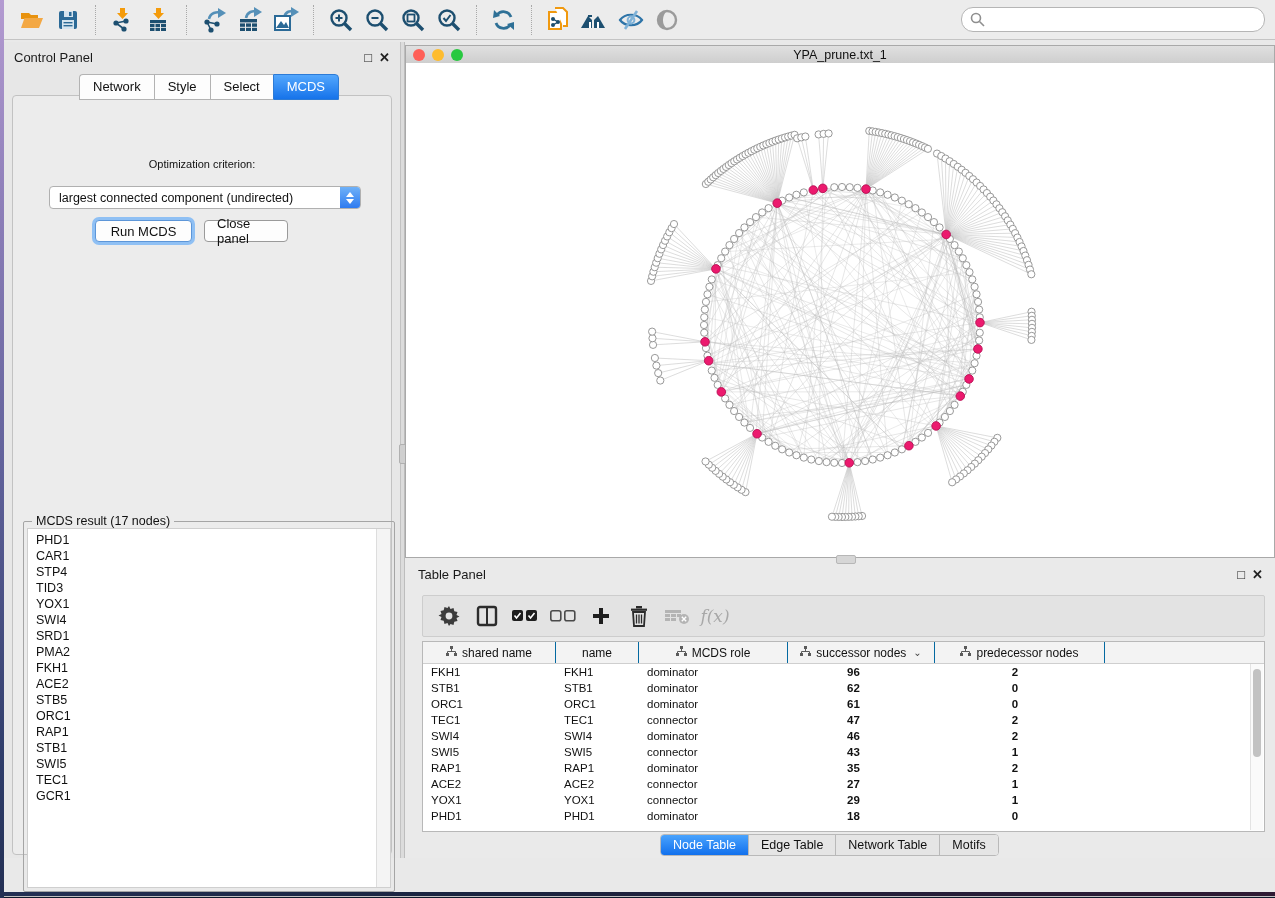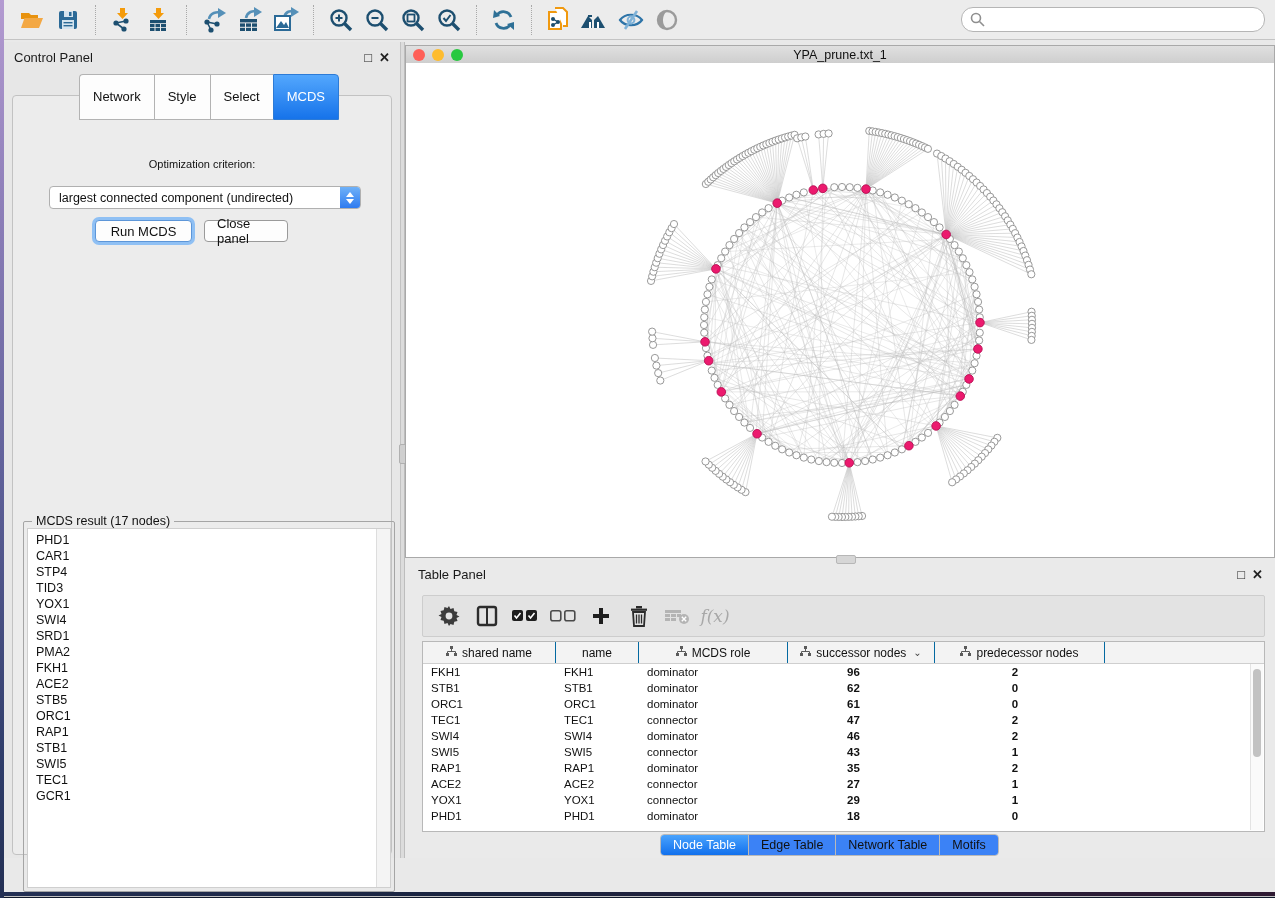--- a/index.html
+++ b/index.html
@@ -23,7 +23,7 @@
   .win-btns{position:absolute;right:2px;top:0;display:flex;gap:7px;font-size:13px;color:#222;font-weight:bold;}
   .win-btns span{cursor:default;}
   #cp-tabs{position:absolute;left:75px;top:32px;display:flex;z-index:3;}
-  .cp-tab{height:20px;line-height:20px;padding:12px 13px;font-size:13px;background:#fdfdfd;border:1px solid #b3b3b3;
+  .cp-tab{height:20px;line-height:20px;padding:2px 13px;font-size:13px;background:#fdfdfd;border:1px solid #b3b3b3;
     border-right:none;color:#111;}
   .cp-tab:first-child{border-radius:4px 0 0 0;}
   .cp-tab:last-child{border-right:1px solid #b3b3b3;border-radius:0 4px 0 0;}

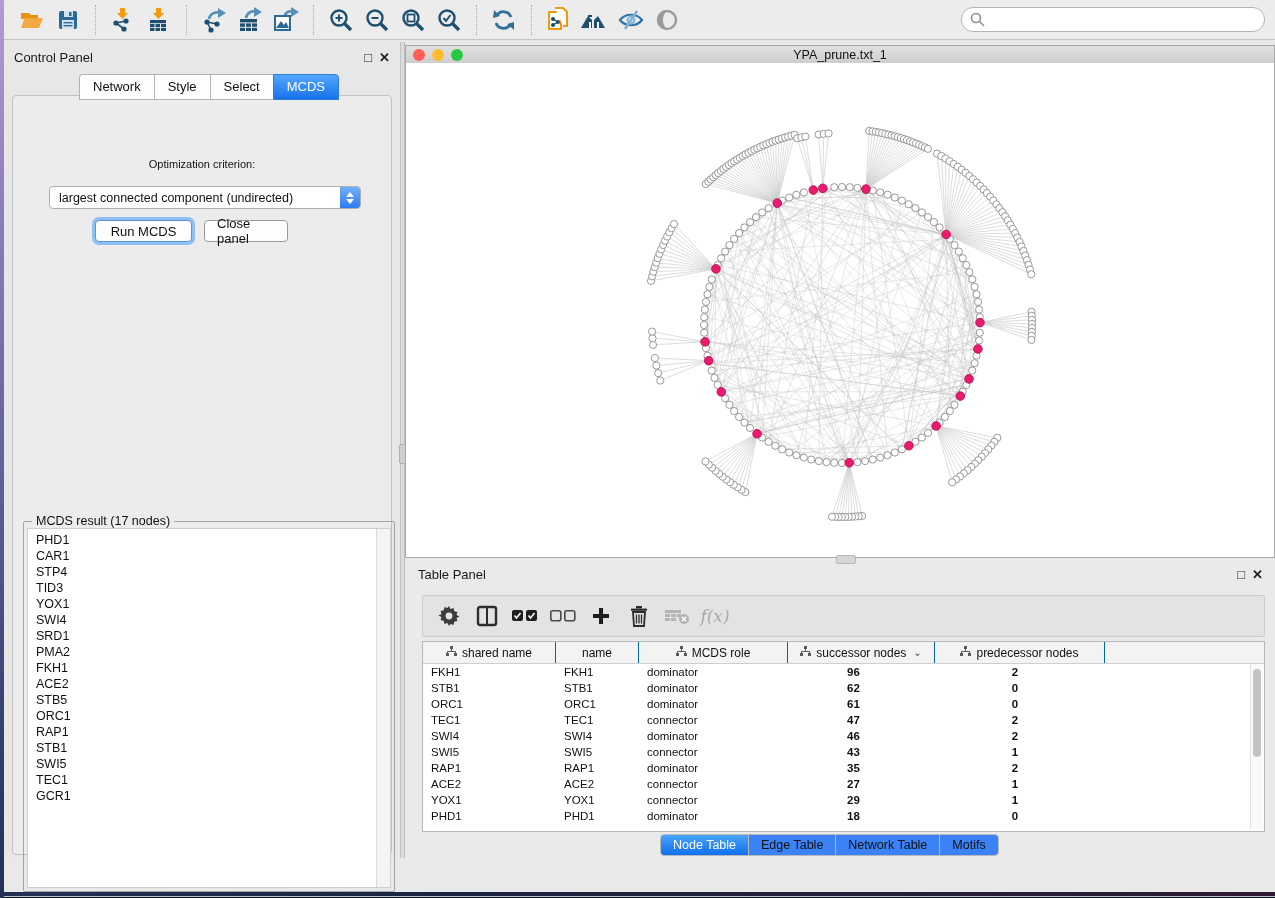--- a/index.html
+++ b/index.html
@@ -79,7 +79,7 @@
   #tbl-scroll{position:absolute;right:1px;top:22px;bottom:1px;width:12px;background:#fafafa;border-left:1px solid #e3e3e3;}
   #tbl-thumb{position:absolute;left:2px;top:5px;width:8px;height:88px;background:#c2c2c2;border-radius:4px;}
   #tp-tabs{position:absolute;left:255px;top:276px;display:flex;border:1px solid #b9b9b9;border-radius:4px;overflow:hidden;background:#fff;}
-  .tp-tab{height:20px;line-height:20px;padding:0 12px;font-size:12.5px;color:#111;border-right:1px solid #b9b9b9;background:#3b82f6;}
+  .tp-tab{height:20px;line-height:20px;padding:0 12px;font-size:12.5px;color:#111;border-right:1px solid #b9b9b9;background:#e5e5e5;}
   .tp-tab:last-child{border-right:none;}
   .tp-tab.sel{background:linear-gradient(#4aa3fd,#1170ed);color:#fff;}
   

